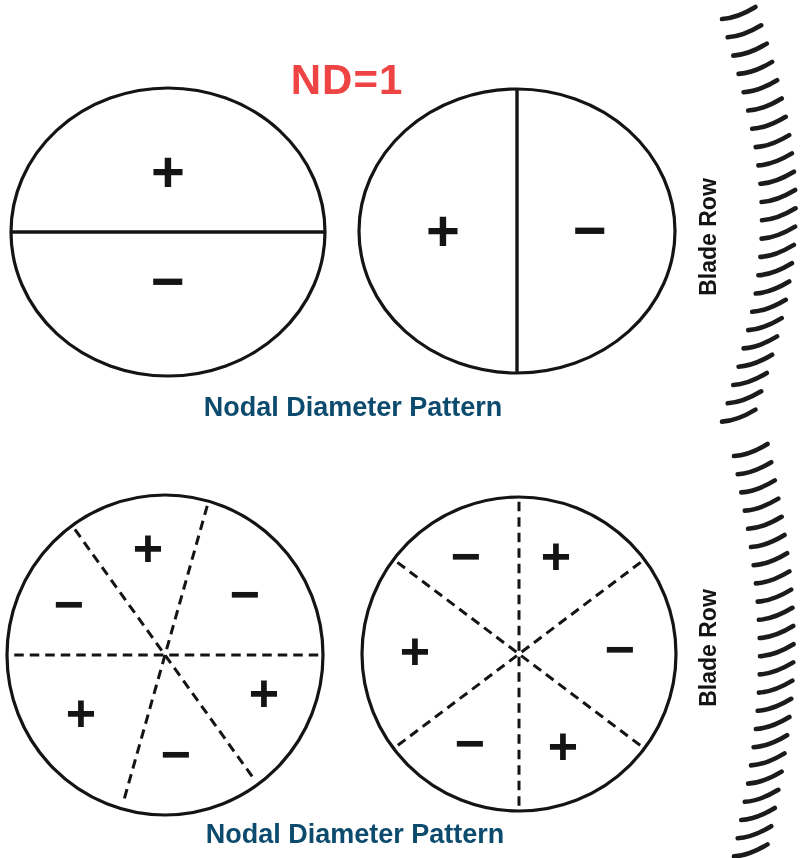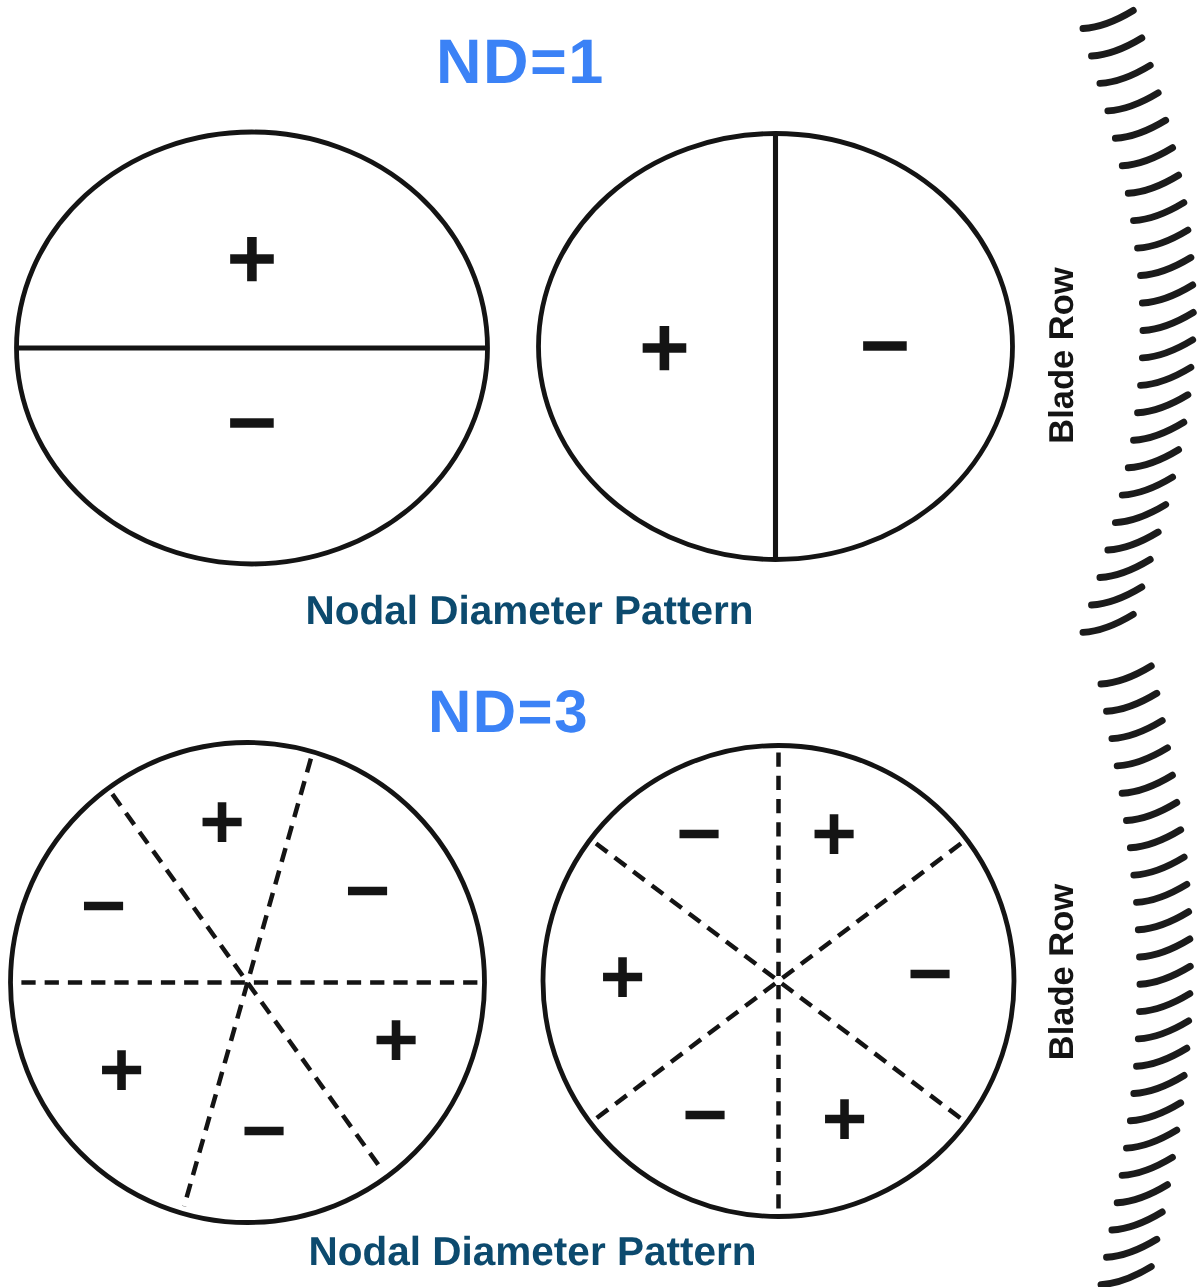--- a/index.html
+++ b/index.html
@@ -19,7 +19,8 @@
     font-size:42px;
     letter-spacing:1px;
     line-height:1;
-    color:#3b82f6;
+    color:#ef4444;
+    margin-top:39px;
   }
   .title-nd1{left:147px;top:20px;}
   .title-nd3{left:139px;top:455px;font-size:40px;}

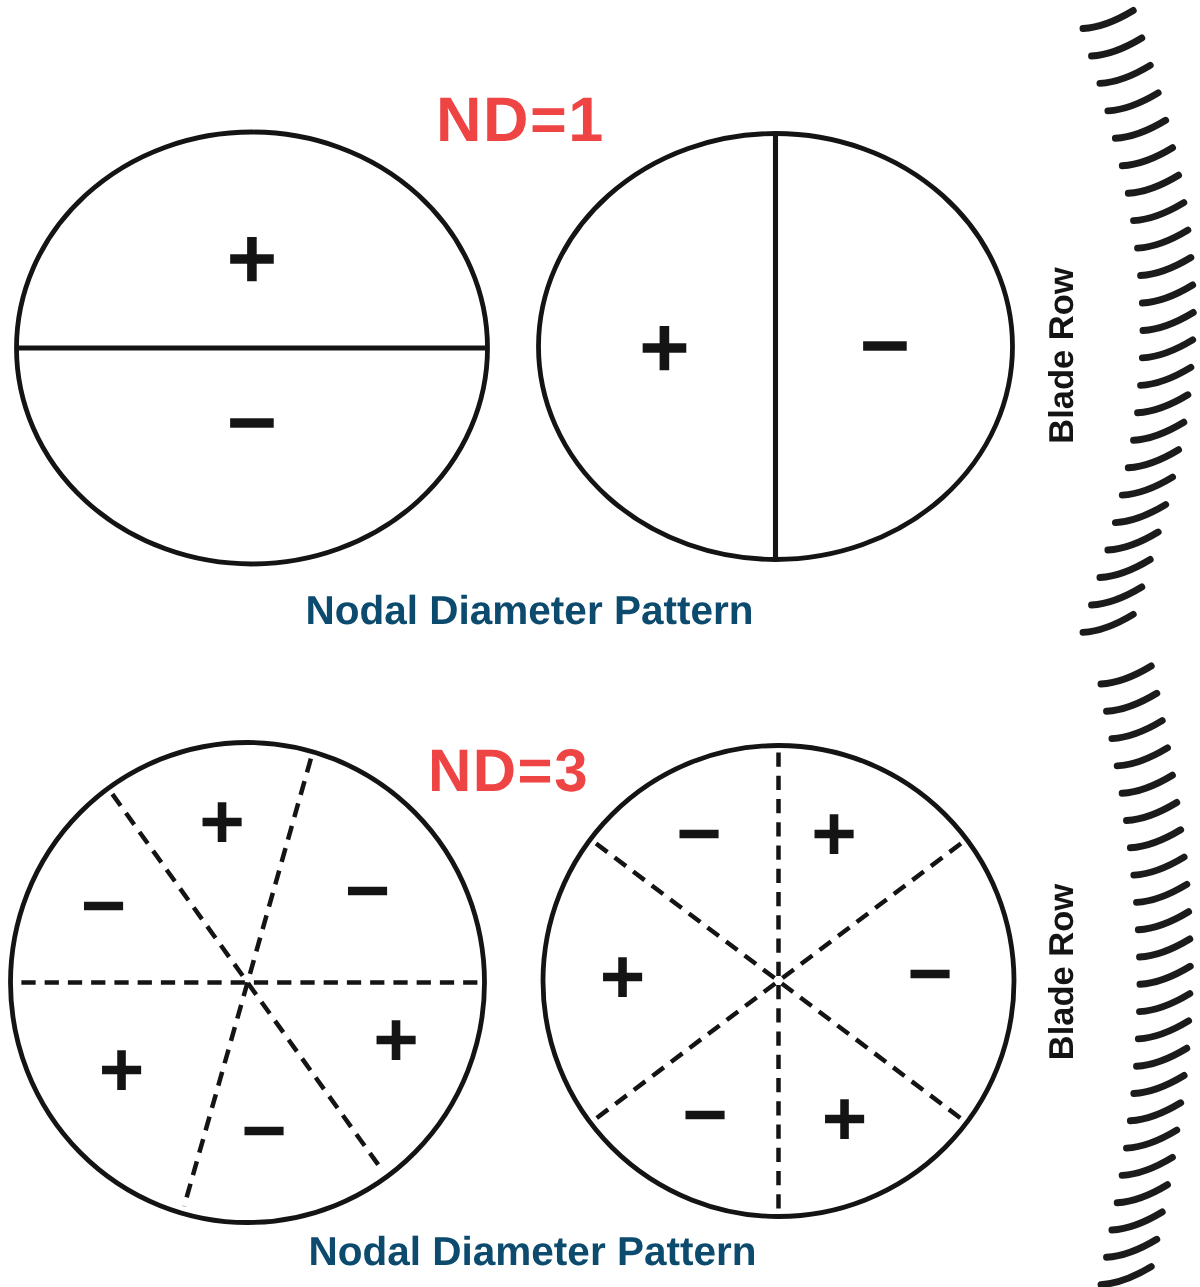--- a/index.html
+++ b/index.html
@@ -132,7 +132,6 @@
 
   <div class="caption caption-top">Nodal Diameter Pattern</div>
 
-  <div class="sec-title title-nd3">ND=3</div>
 
   <div class="caption caption-bottom">Nodal Diameter Pattern</div>
 

